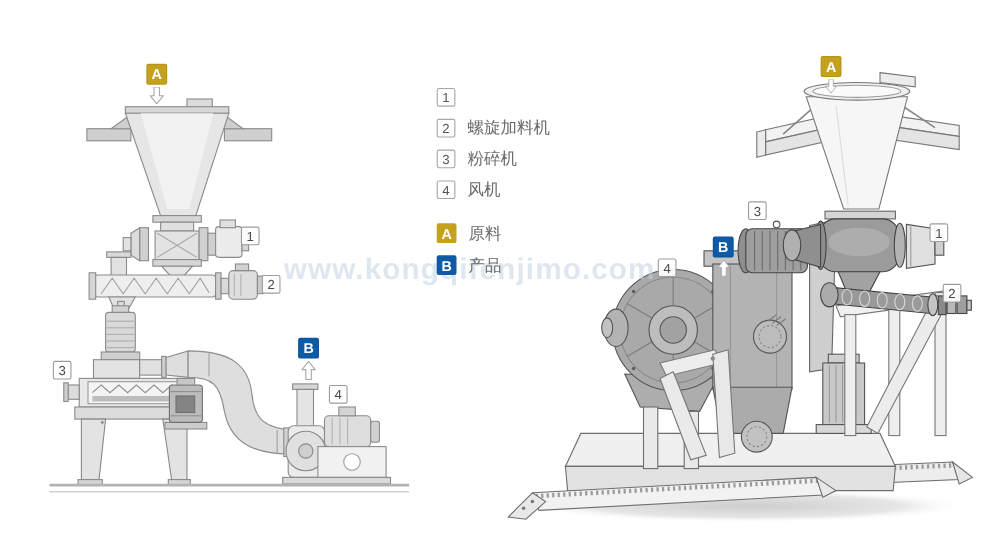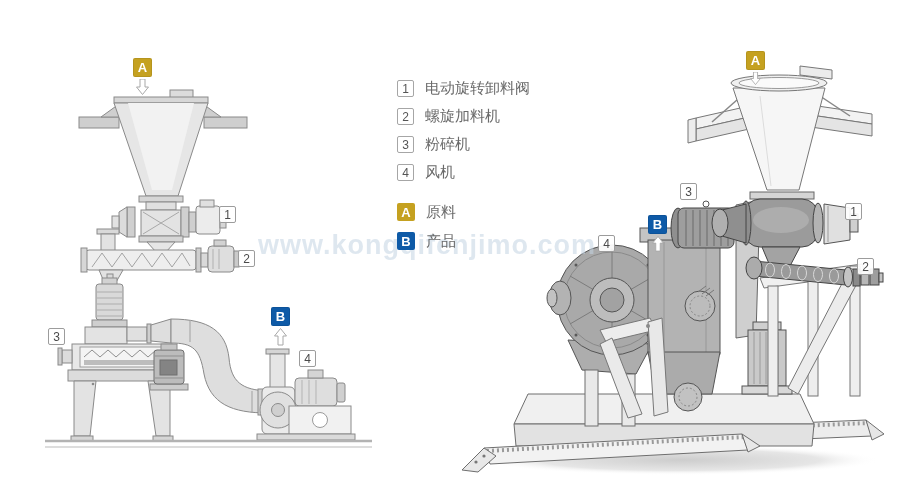--- a/index.html
+++ b/index.html
@@ -334,7 +334,6 @@
   <div class="legend">
     <div class="legend-row">
       <span class="numbox">1</span>
-      <span class="legend-label">电动旋转卸料阀</span>
     </div>
     <div class="legend-row">
       <span class="numbox">2</span>

